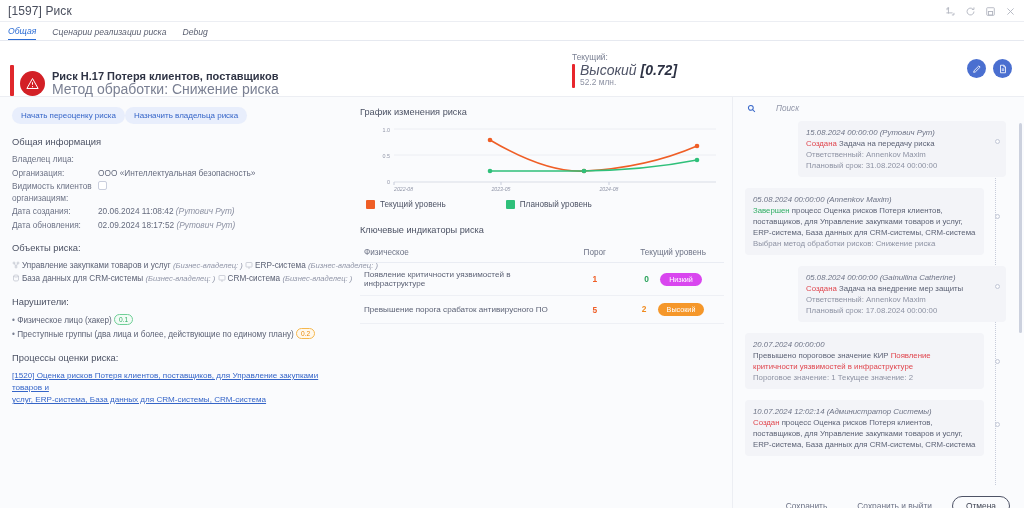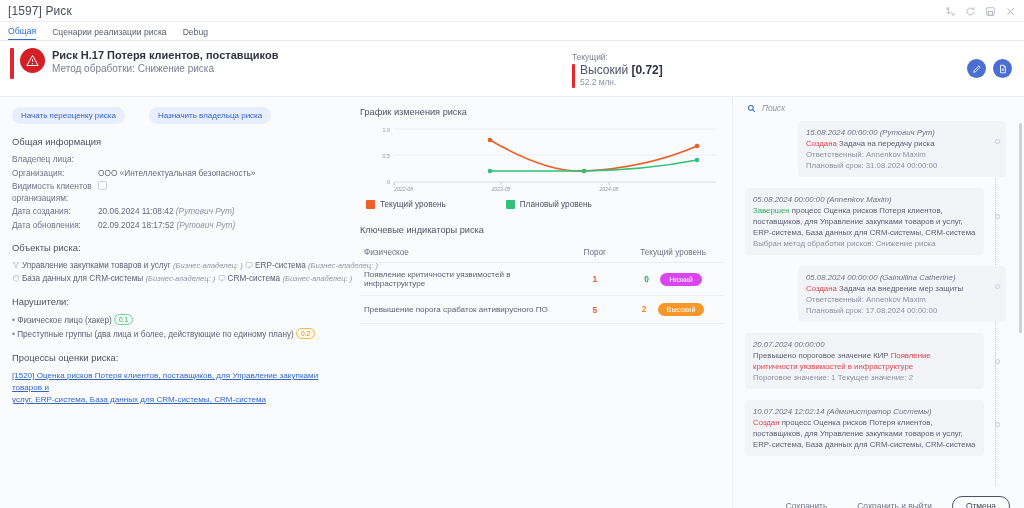--- a/index.html
+++ b/index.html
@@ -25,7 +25,7 @@
   
   .tabbar {
     height: 19px; background: #fff; border-bottom: 1px solid #e6e9f0;
-    display: flex; align-items: flex-end; padding-left: 8px; gap: 16px;
+    display: flex; align-items: flex-end; padding-left: 8px; gap: 16px; font-style: italic;
   }
   .tab { font-size: 8.6px; color: #5b6071; padding-bottom: 3px; cursor: pointer; }
   .tab.active { color: #2b6cd4; border-bottom: 1.6px solid #2b6cd4; }

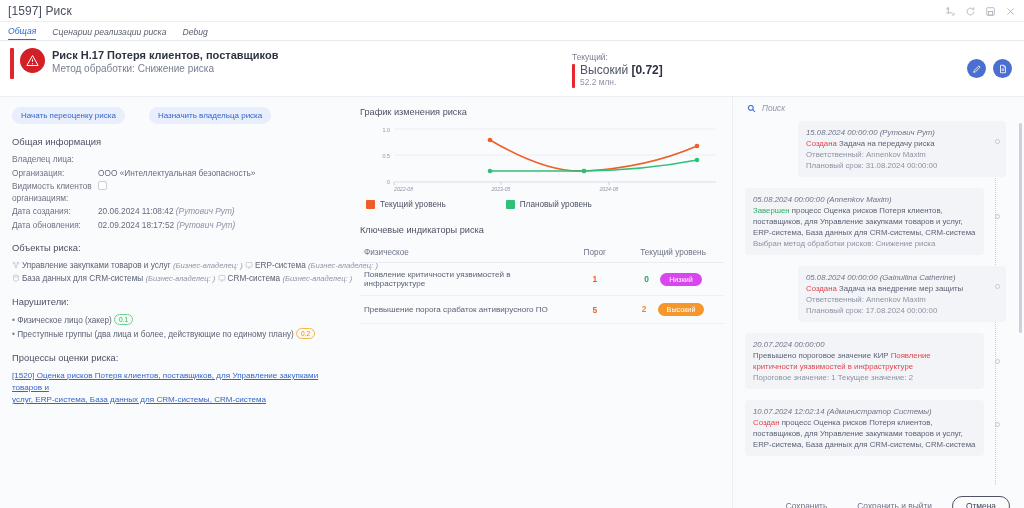--- a/index.html
+++ b/index.html
@@ -32,7 +32,7 @@
 
   
   .headerzone { display: flex; height: 56px; border-bottom: 1px solid #eceef3; background: #fff; }
-  .hdr-left { width: 566px; display: flex; align-items: flex-start; padding: 7px 0 0 10px; }
+  .hdr-left { width: 566px; display: flex; align-items: flex-end; padding: 7px 0 0 10px; }
   .redbar { width: 4px; height: 31px; background: #e0282c; border-radius: 1px; margin-right: 6px; }
   .risk-ico {
     width: 25px; height: 25px; border-radius: 50%; background: #d32026;

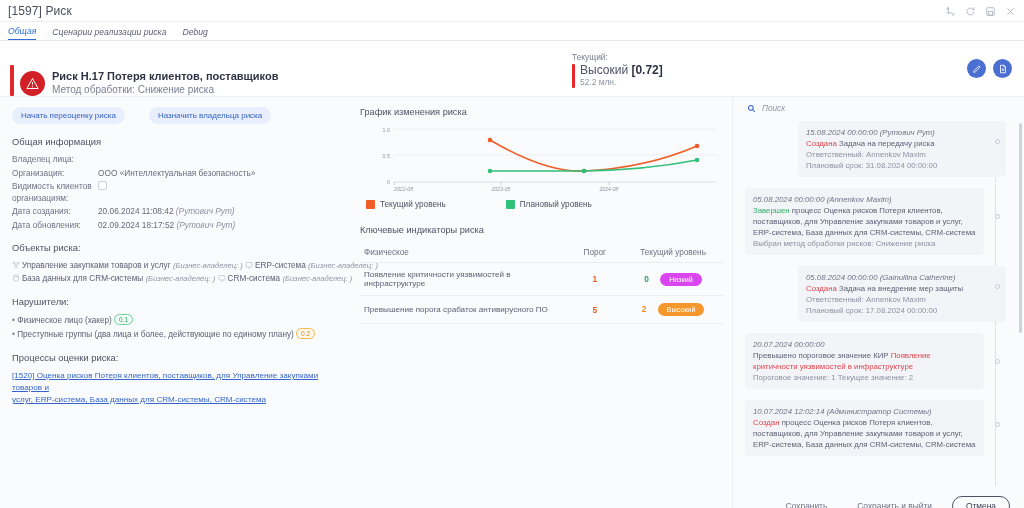--- a/index.html
+++ b/index.html
@@ -49,7 +49,7 @@
   .lvl-bar { width: 3px; border-radius: 1px; margin-right: 5px; }
   .lvl-bar.red { background: #e8262c; }
   .lvl-bar.orange { background: #f59a1e; }
-  .lvl-txt { font-size: 12px; color: #4e5366; line-height: 12px; }
+  .lvl-txt { font-size: 14px; color: #4e5366; line-height: 12px; font-style: italic; }
   .lvl-txt b { color: #2d3244; }
   .lvl-money { font-size: 8.4px; color: #8d92a3; line-height: 12px; }
 

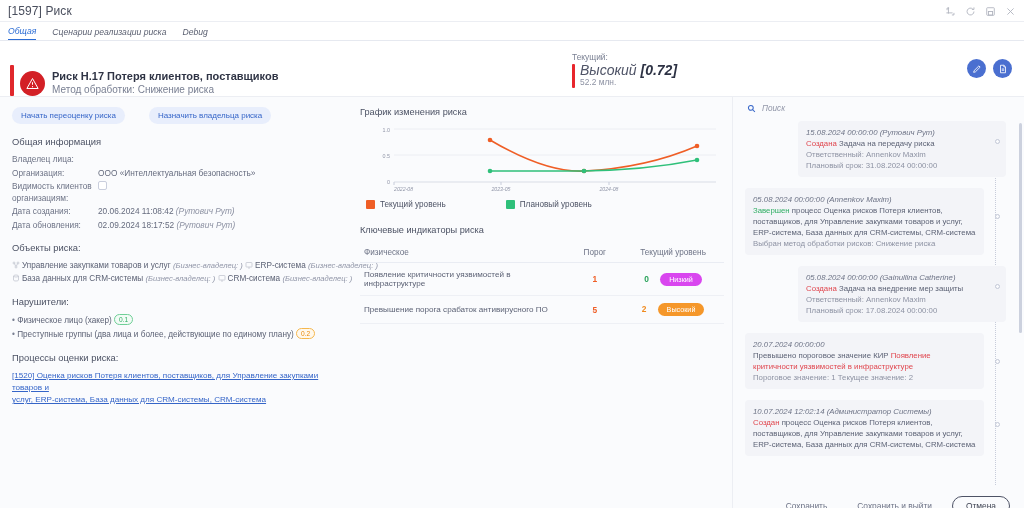--- a/index.html
+++ b/index.html
@@ -40,7 +40,7 @@
   }
   .risk-ico svg { width: 15px; height: 15px; }
   .risk-title { font-size: 11px; font-weight: bold; color: #2f3445; line-height: 14px; }
-  .risk-sub { font-size: 10px; color: #7a8093; line-height: 13px; }
+  .risk-sub { font-size: 14px; color: #7a8093; line-height: 13px; }
 
   .hdr-mid { width: 148px; padding: 11px 0 0 6px; }
   .hdr-mid2 { width: 148px; padding: 11px 0 0 6px; }

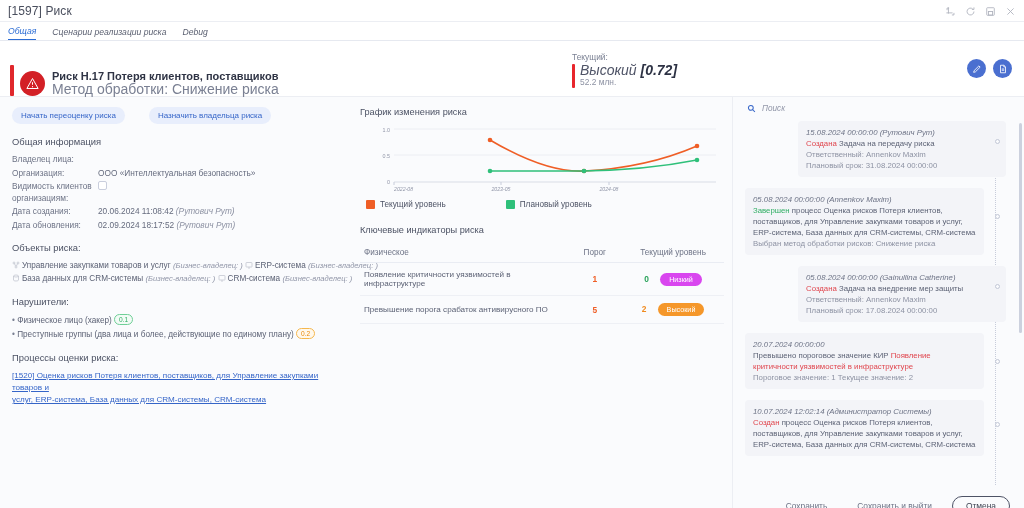--- a/index.html
+++ b/index.html
@@ -112,7 +112,7 @@
 
   
   .col-right { flex: 1; border-left: 1px solid #eceef3; position: relative; background: #fafbfd; }
-  .search-row { display: flex; align-items: center; gap: 6px; padding: 7px 0 0 14px; }
+  .search-row { display: flex; align-items: center; gap: 20px; padding: 7px 0 0 14px; }
   .search-row .stxt { font-size: 8.2px; color: #9196a8; font-style: italic; }
   .timeline { position: absolute; left: 0; top: 24px; right: 0; bottom: 42px; padding: 0 18px 0 12px; }
   .tl-line { position: absolute; left: 262px; top: 0; bottom: 0; width: 1px; border-left: 1px dotted #c7ccda; }

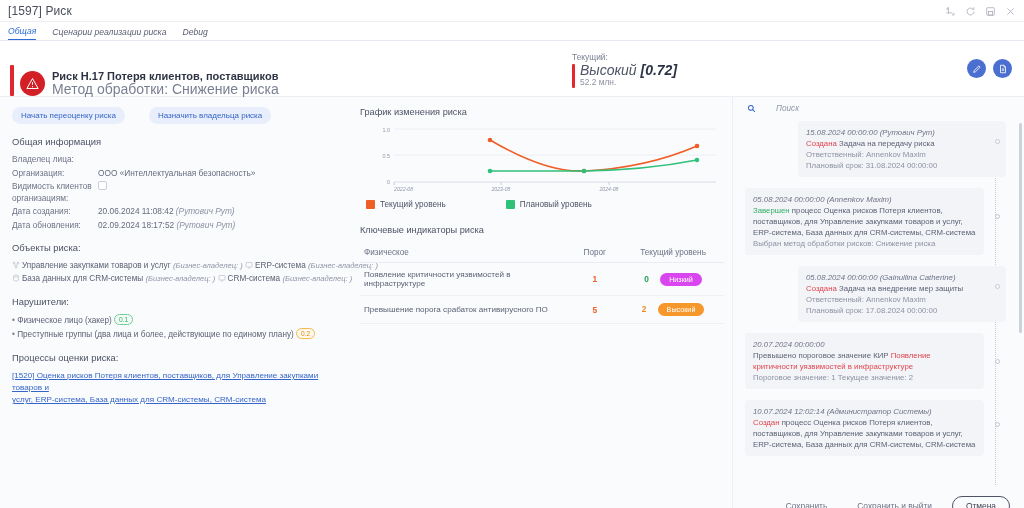--- a/index.html
+++ b/index.html
@@ -65,7 +65,7 @@
 
   
   .col-left { width: 352px; padding: 10px 10px 0 12px; }
-  .act-btns { display: flex; gap: 24px; margin-bottom: 12px; }
+  .act-btns { display: flex; gap: 0; margin-bottom: 12px; }
   .act-btn {
     background: #e8eefc; color: #3565c8; font-size: 8px; border-radius: 9px;
     padding: 4px 9px; cursor: pointer; white-space: nowrap;

